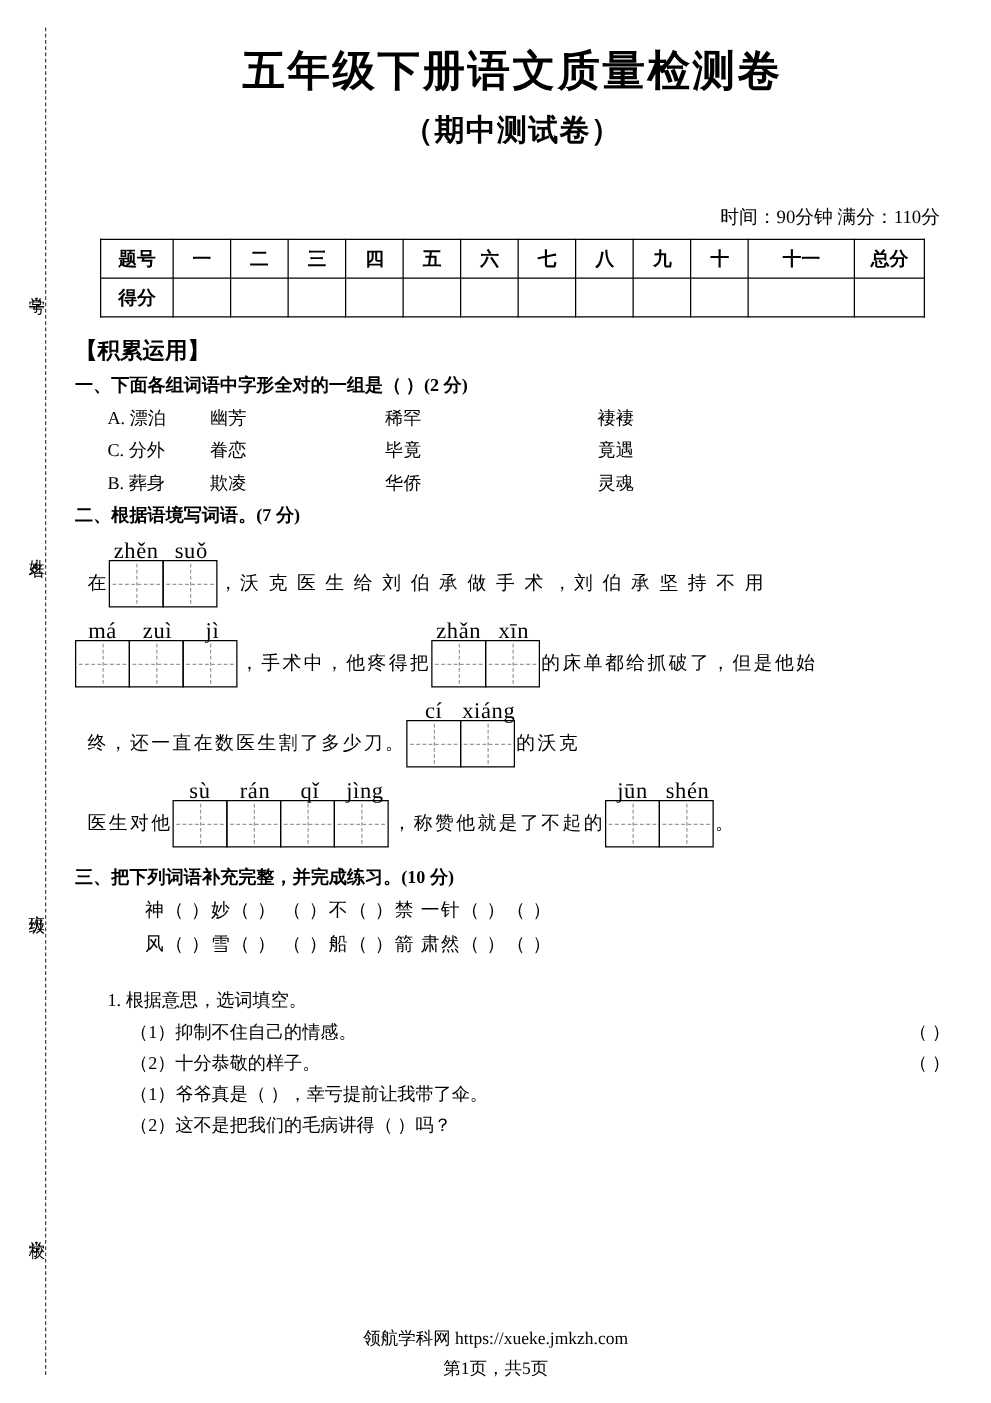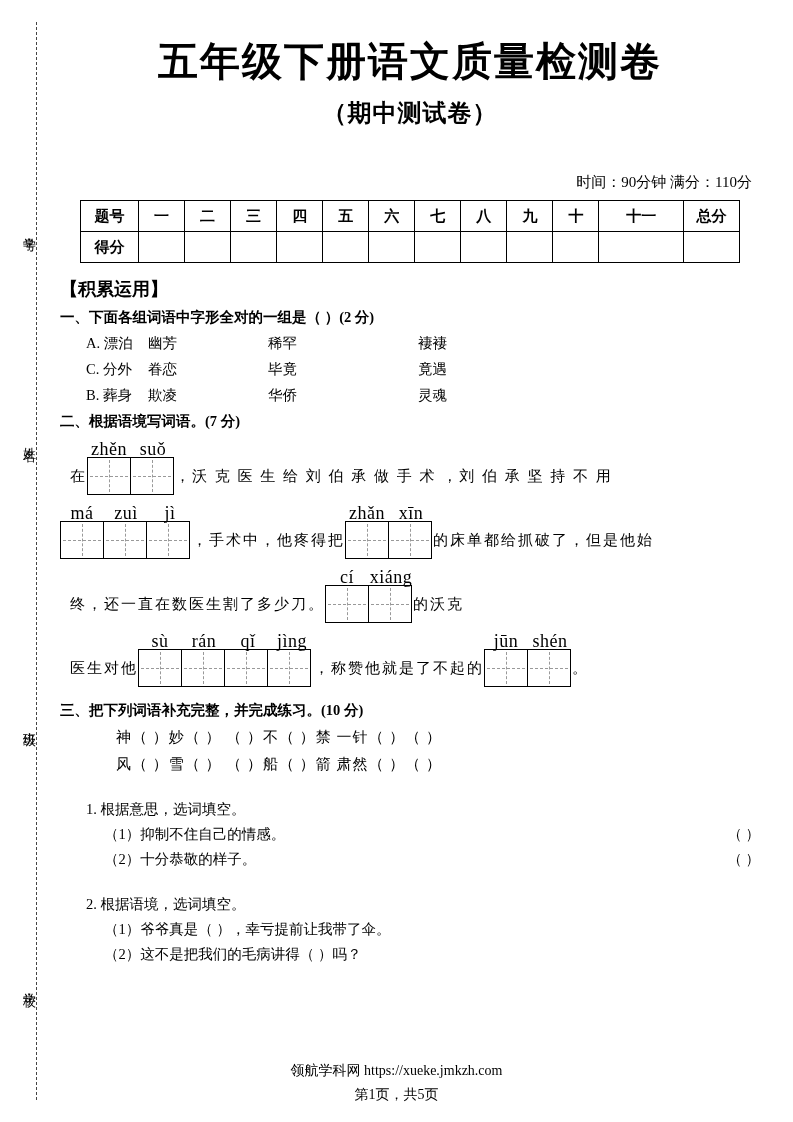--- a/index.html
+++ b/index.html
@@ -48,7 +48,7 @@
     margin: 0;
     padding-top: 34px;
     text-align: center;
-    font-size: 40px;
+    font-size: 34px;
     font-weight: bold;
     letter-spacing: 2px;
     font-family: "Liberation Serif", serif;

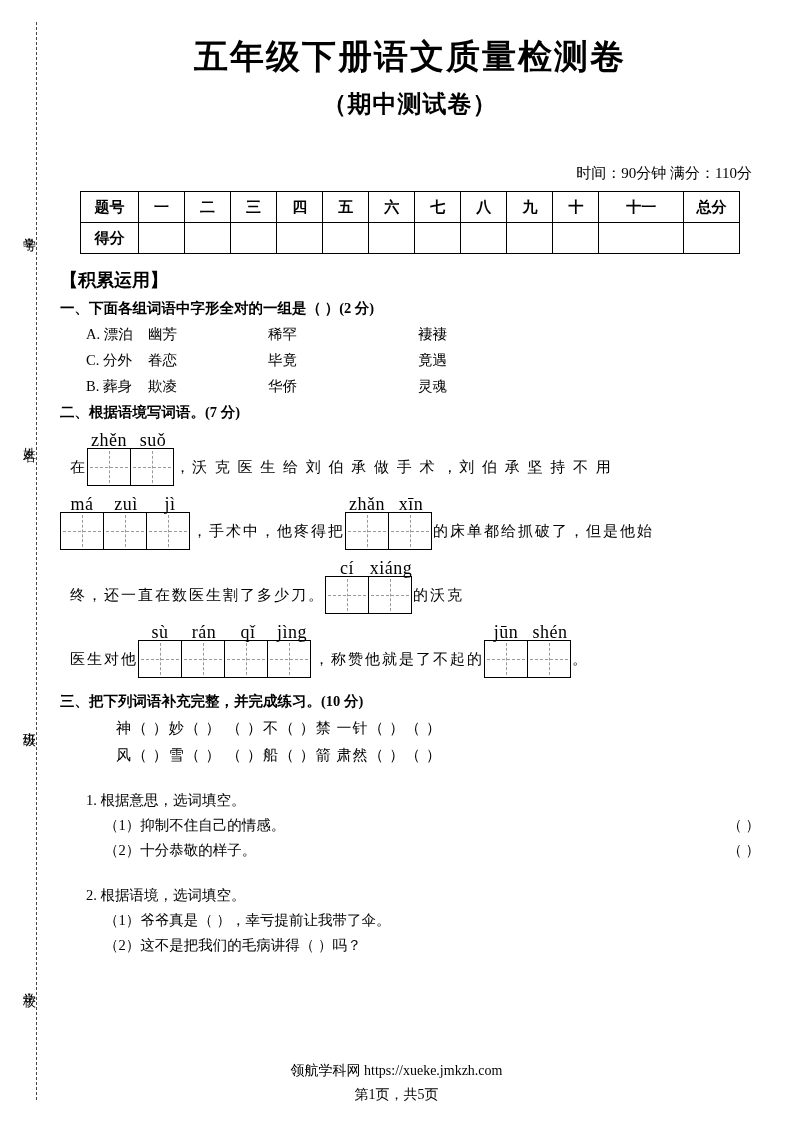--- a/index.html
+++ b/index.html
@@ -95,6 +95,7 @@
     display: flex;
     margin-top: 7px;
     font-size: 14.5px;
+    gap: 20px;
   }
   .choice-row .lbl { width: 88px; padding-left: 26px; }
   .choice-row .c { width: 120px; }

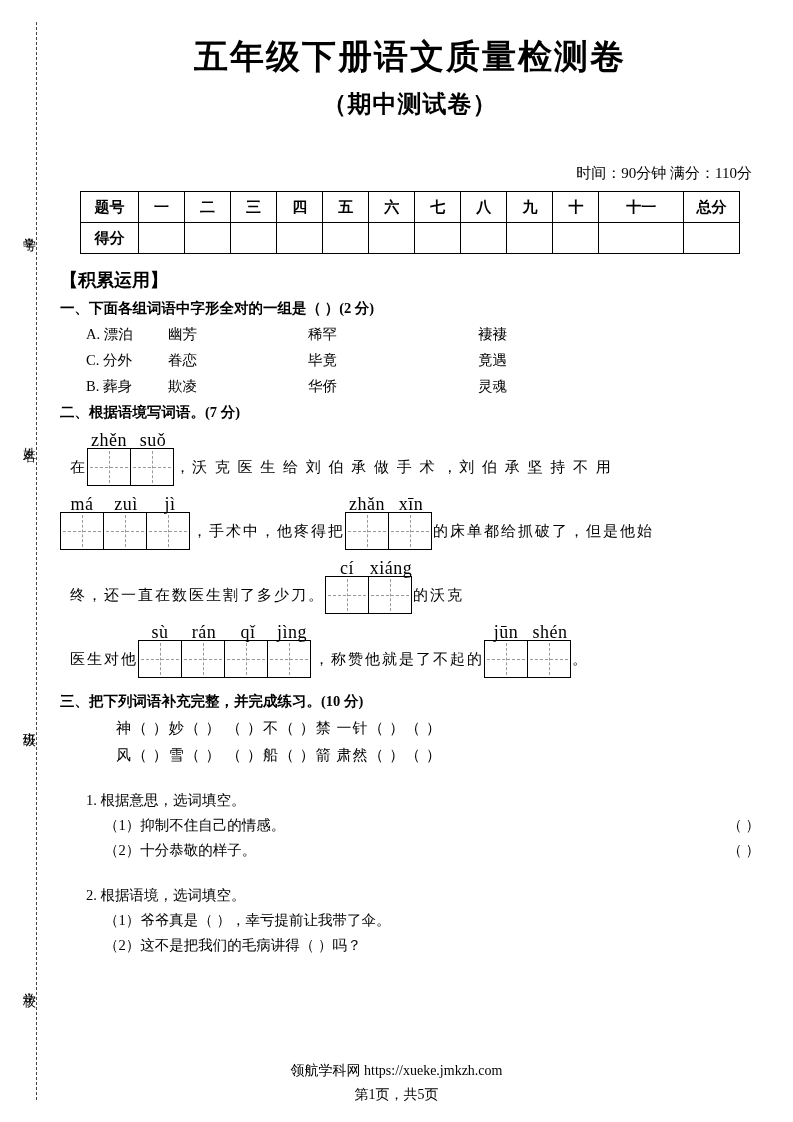--- a/index.html
+++ b/index.html
@@ -369,7 +369,6 @@
     <span class="par-right">（                ）</span>
   </div>
 
-  <div class="sub-head">2. 根据语境，选词填空。</div>
   <div class="sub-item">
     <span class="t">（1）爷爷真是（                ），幸亏提前让我带了伞。</span>
   </div>

